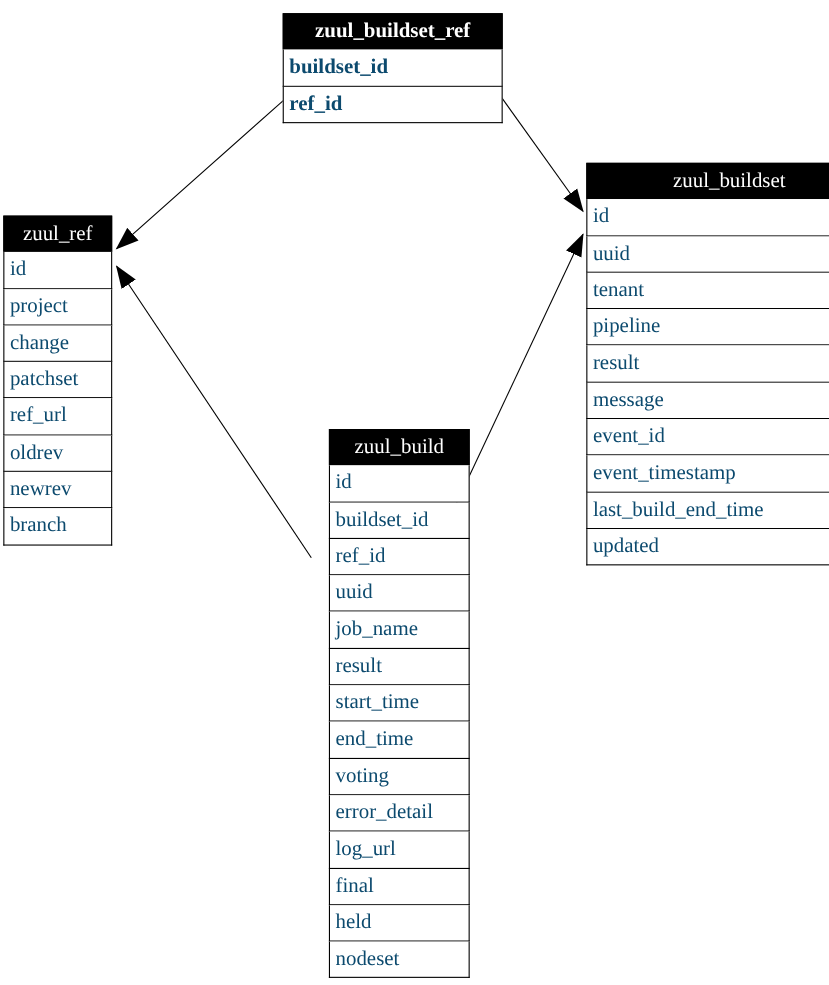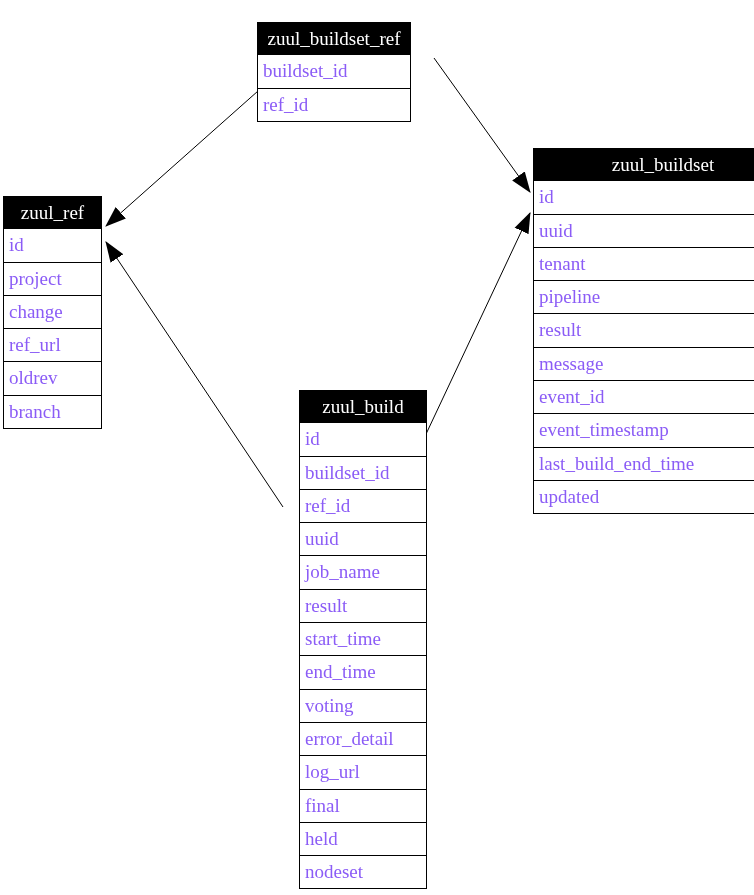--- a/index.html
+++ b/index.html
@@ -50,7 +50,7 @@
     overflow: hidden;
   }
   
-  #t0 { left: 257px; top: 22px;   width: 154px; }
+  #t0 { left: 257px; top: 12px;   width: 200px; font-weight: bold; }
   #t1 { left: 3px;   top: 196px; width: 99px;  }
   #t2 { left: 533px; top: 148px; width: 260px; }
   #t3 { left: 283px; top: 390px; width: 128px; margin-left: 16px; }

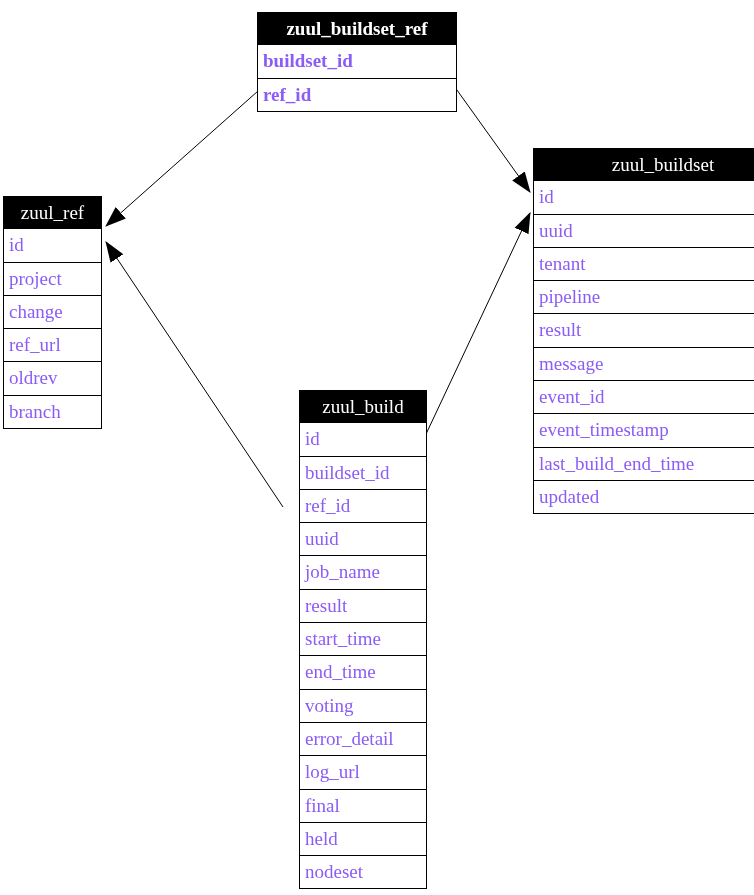--- a/index.html
+++ b/index.html
@@ -42,7 +42,7 @@
     height: 33.3px;
     line-height: 31px;
     background: #ffffff;
-    color: #8b5cf6;
+    color: #0c4a6e;
     border: 1px solid #000000;
     border-top: none;
     padding-left: 5px;

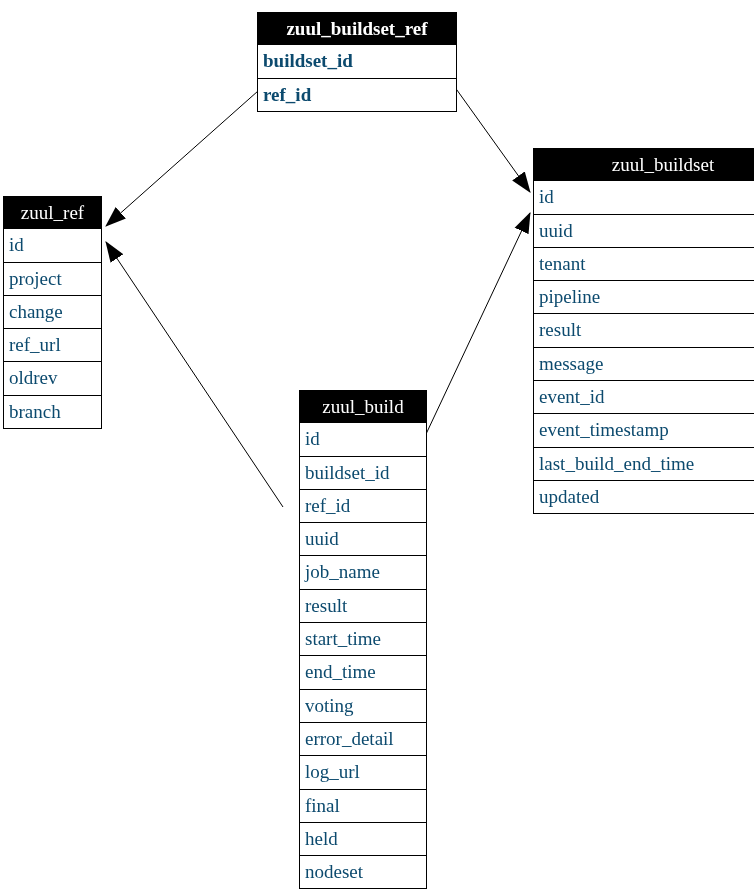--- a/index.html
+++ b/index.html
@@ -86,6 +86,7 @@
         <div class="row">id</div>
         <div class="row">project</div>
         <div class="row">change</div>
+        <div class="row">patchset</div>
         <div class="row">ref_url</div>
         <div class="row">oldrev</div>
         <div class="row">branch</div>

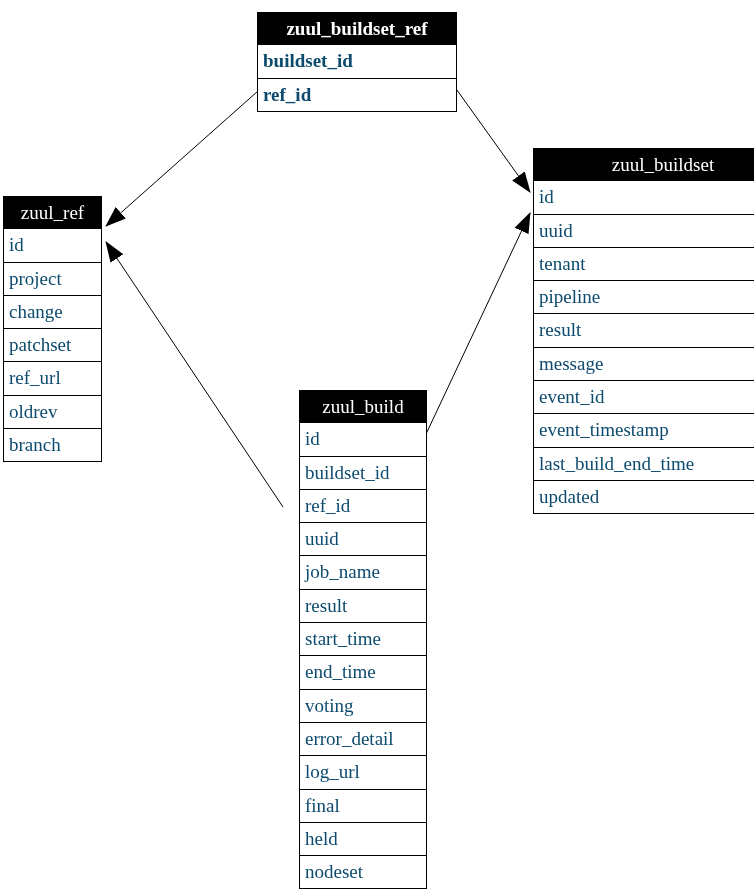--- a/index.html
+++ b/index.html
@@ -89,6 +89,7 @@
         <div class="row">patchset</div>
         <div class="row">ref_url</div>
         <div class="row">oldrev</div>
+        <div class="row">newrev</div>
         <div class="row">branch</div>
       </div>
   </div>

